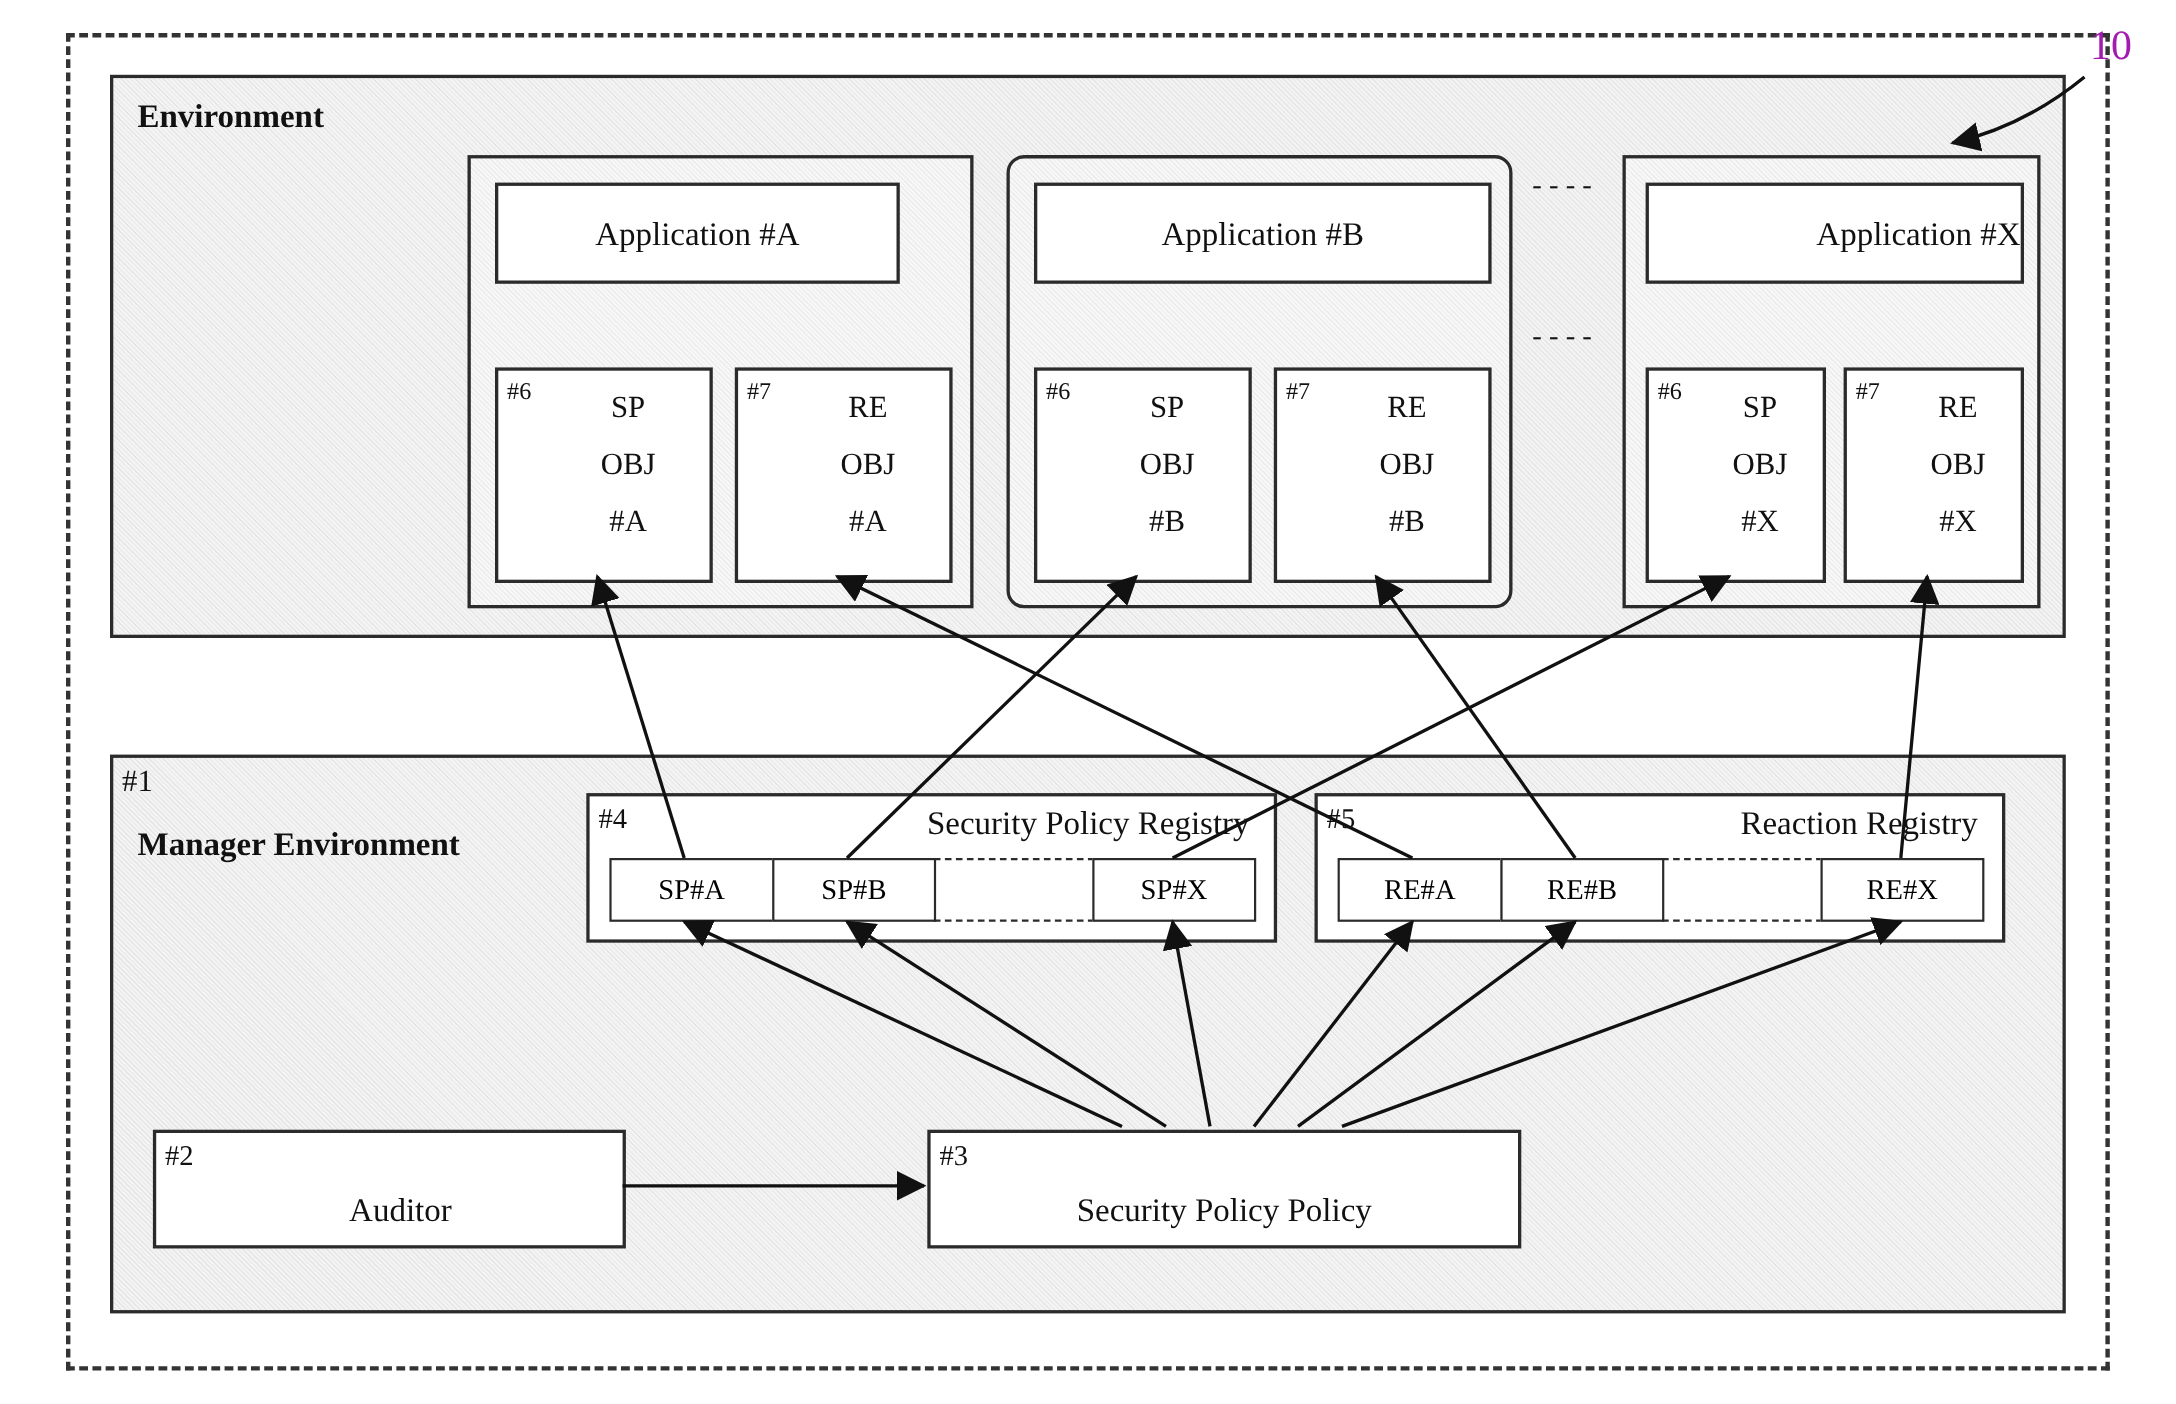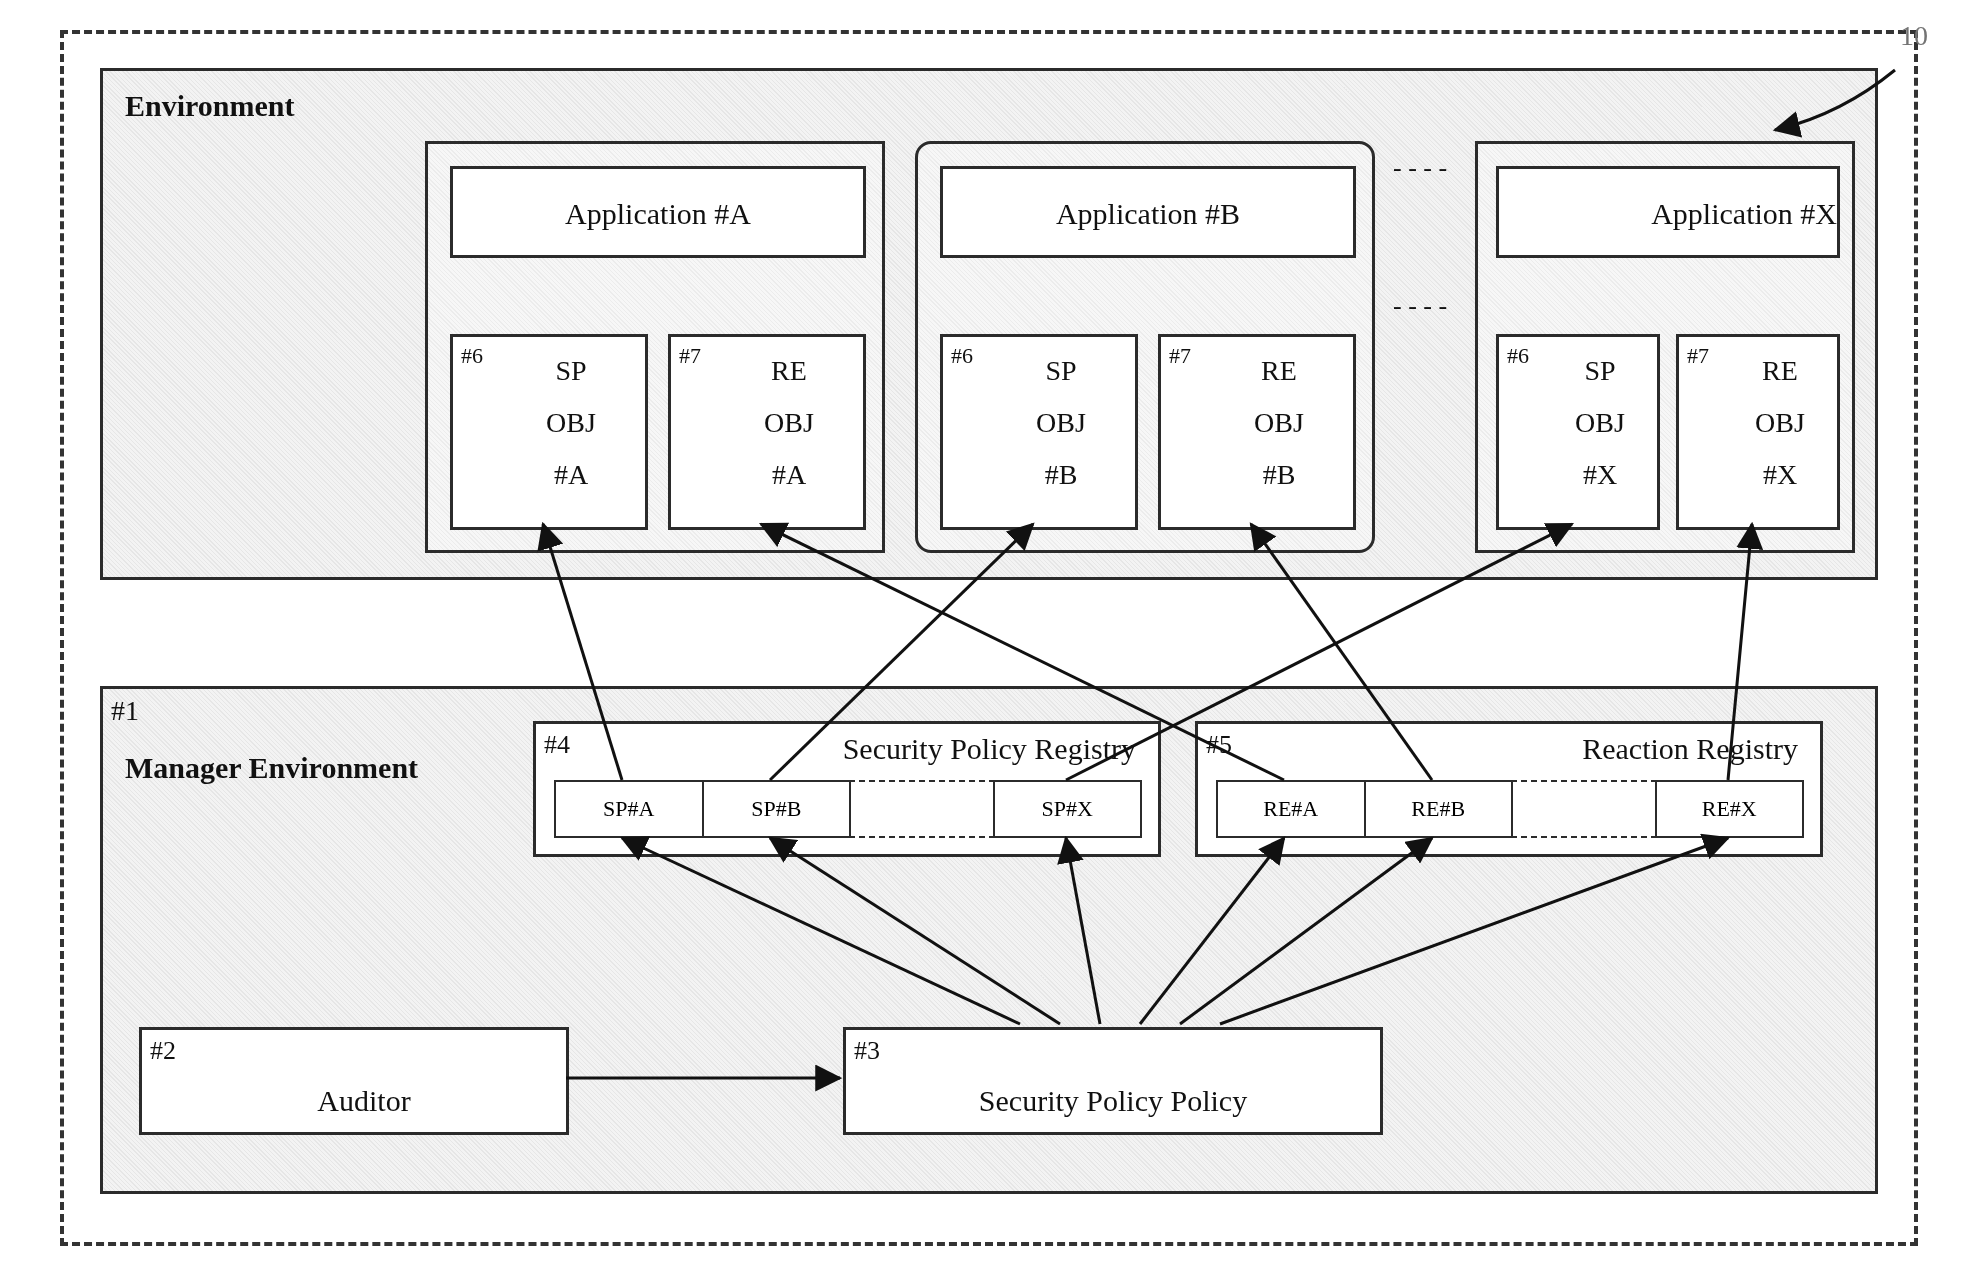--- a/index.html
+++ b/index.html
@@ -19,8 +19,8 @@
   .callout-number {
     position: absolute;
     left: 1900px; top: 20px;
-    font-size: 28px;
-    color: #737373;
+    font-size: 38px;
+    color: #a21caf;
   }
   
   .hatched {

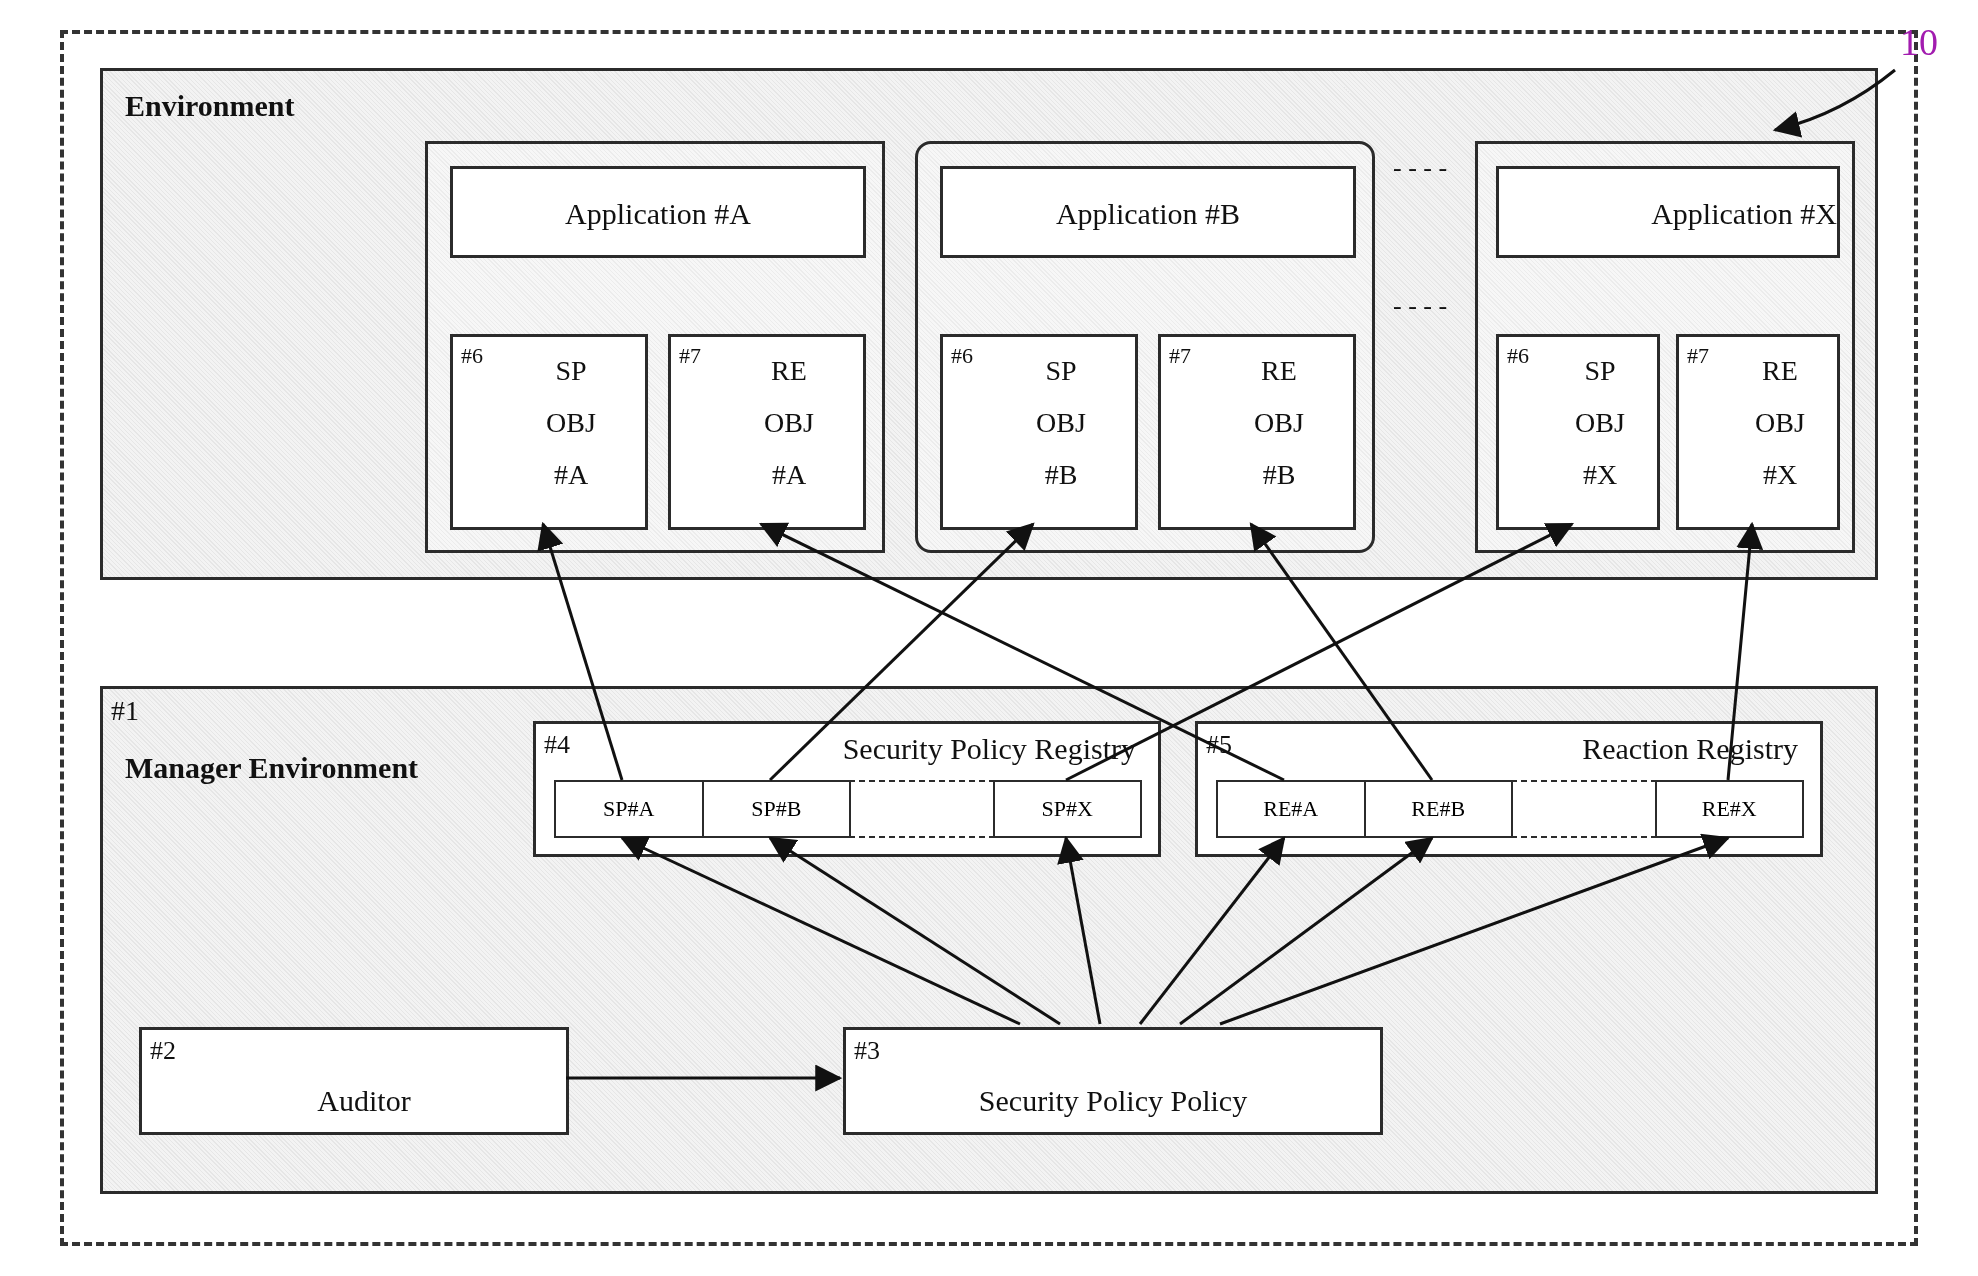--- a/index.html
+++ b/index.html
@@ -81,7 +81,7 @@
   <span class="label label-bold" style="left:22px; top:18px;">Environment</span>
 
   <div class="box hatched-med" style="left:322px; top:70px; width:460px; height:412px;">
-    <div class="box plain" style="left:22px; top:22px; width:416px; height:92px;">
+    <div class="box plain" style="left:22px; top:22px; width:368px; height:92px;">
       <span class="label" style="left:0; right:0; top:28px; text-align:center; width:100%;">Application #A</span>
     </div>
     <div class="box plain" style="left:22px; top:190px; width:198px; height:196px;">

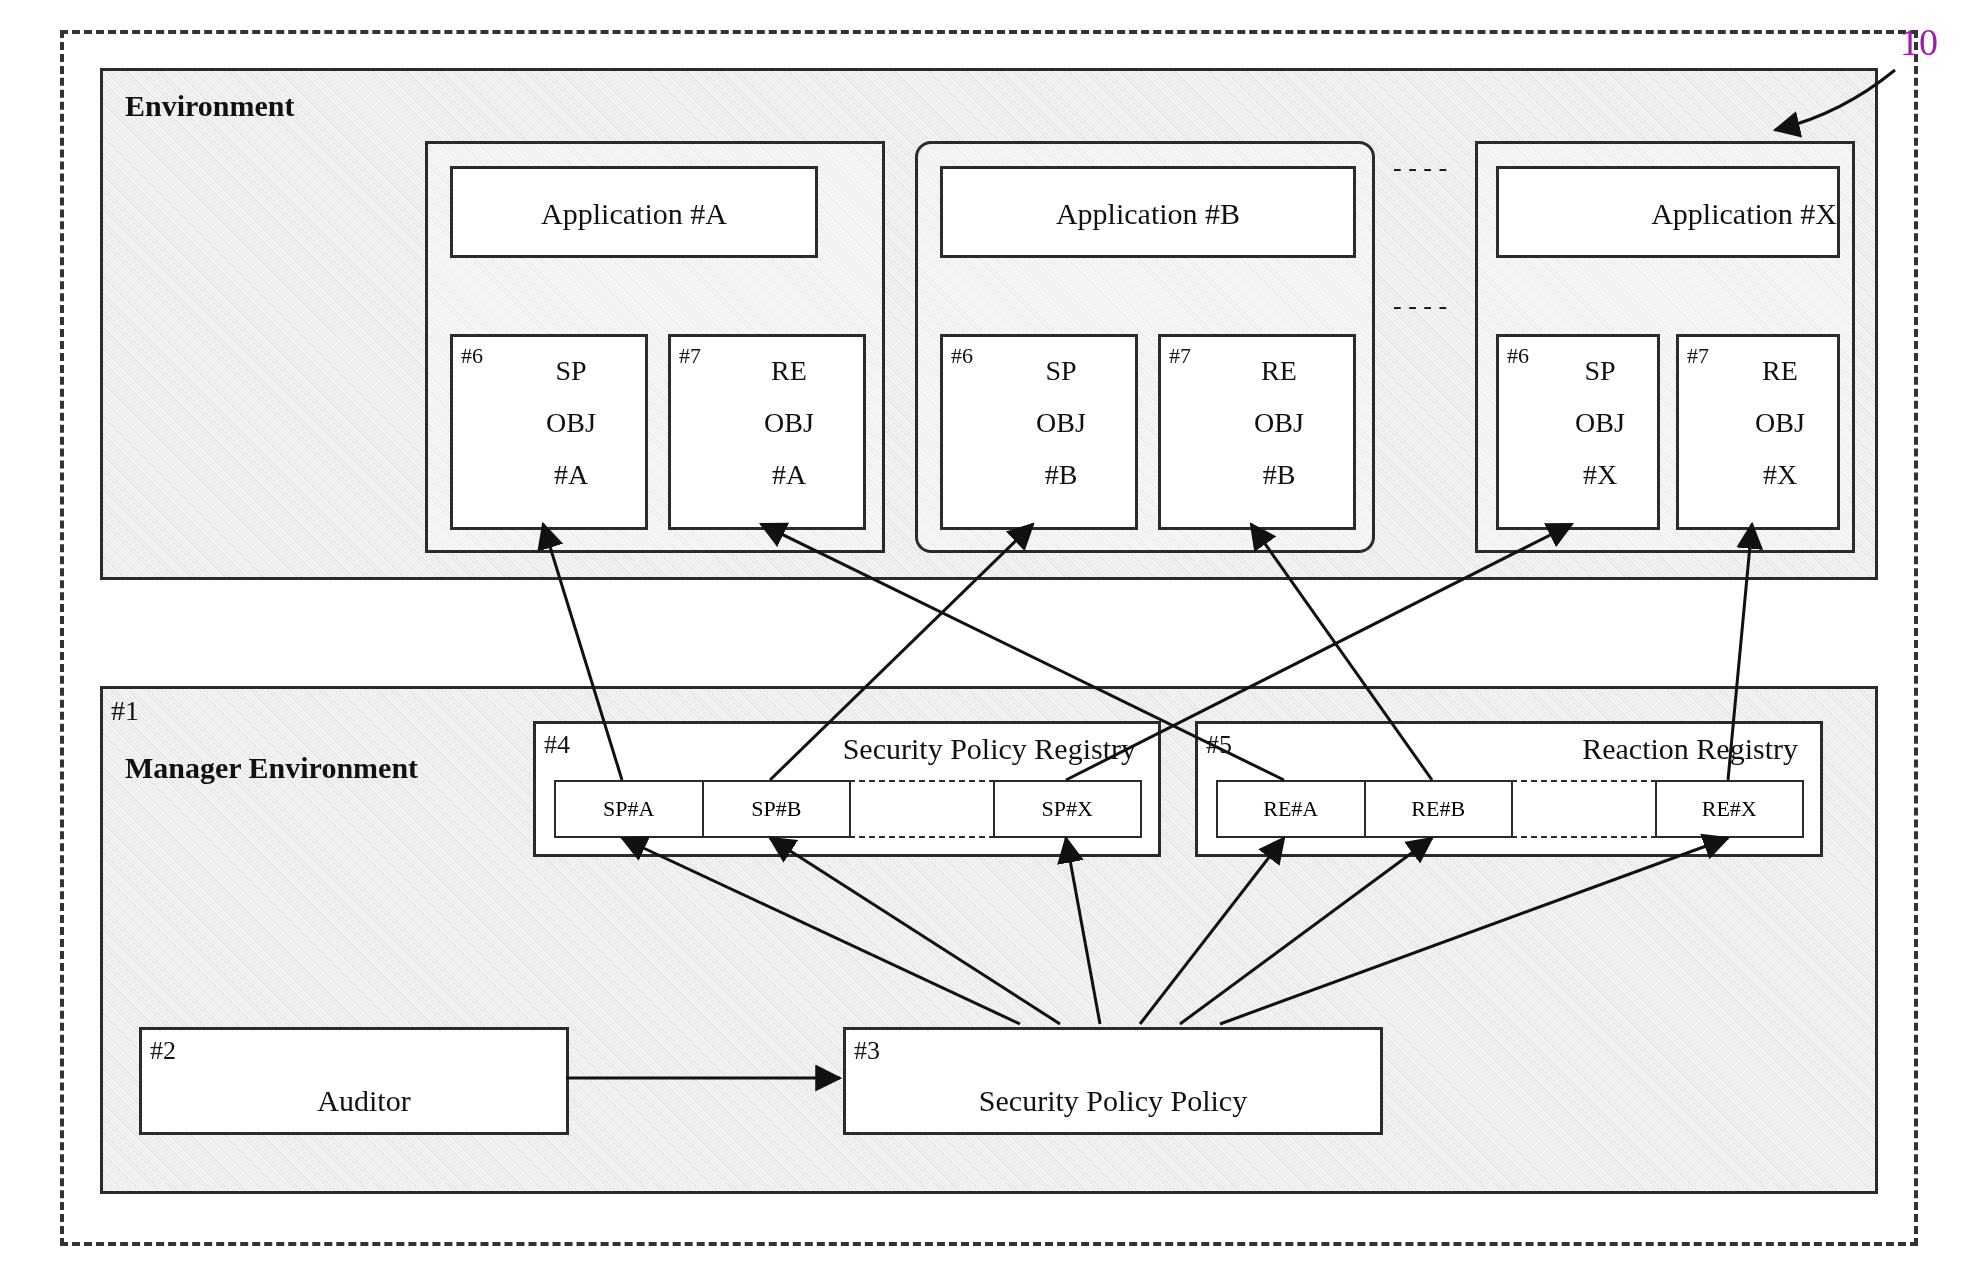--- a/index.html
+++ b/index.html
@@ -57,7 +57,7 @@
   .reg-cell {
     flex: 1; border: 2px solid #2b2b2b; margin-right: -2px;
     display: flex; align-items: center; justify-content: center;
-    font-size: 22px; background: #fff;
+    font-size: 26px; background: #fff;
   }
   .reg-gap {
     flex: 1.0; border-top: 2px dashed #2b2b2b; border-bottom: 2px dashed #2b2b2b;

